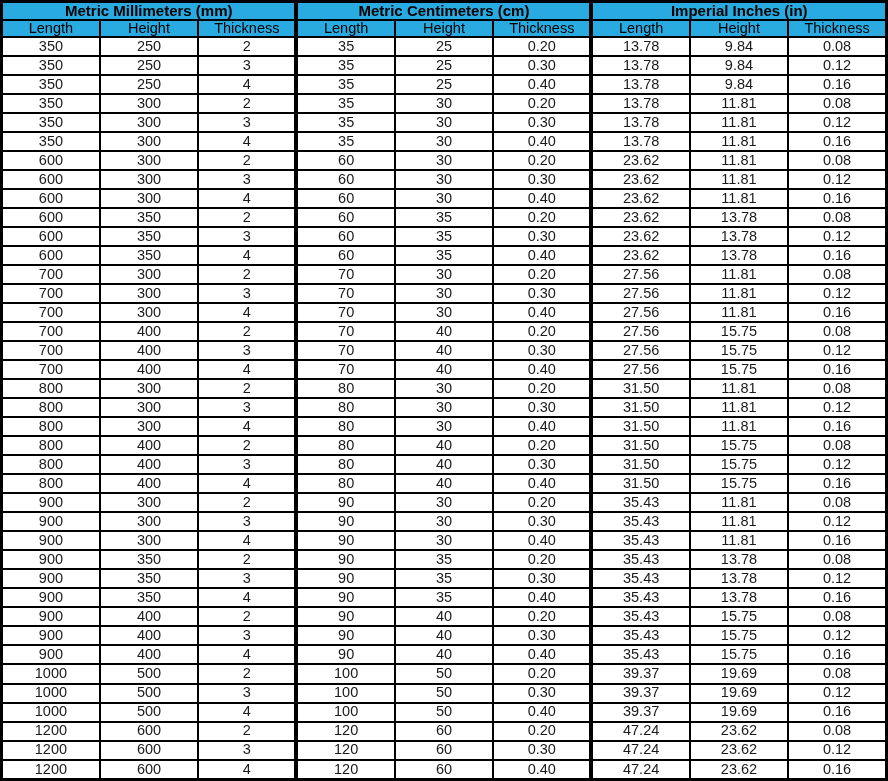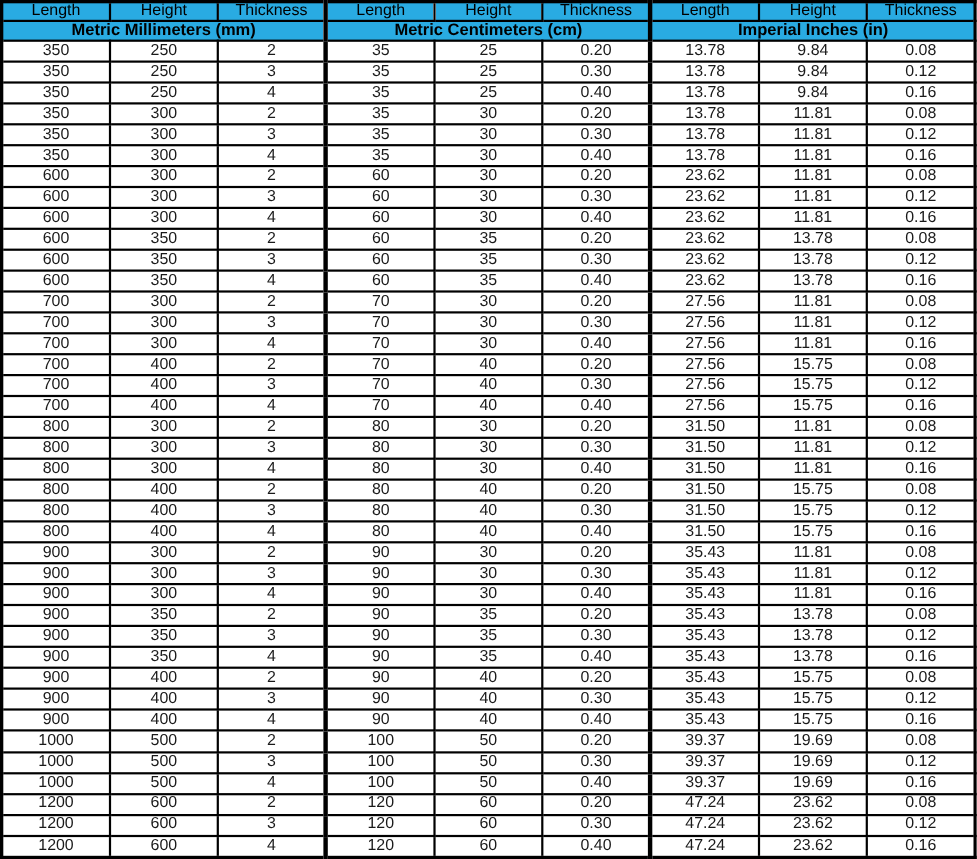--- a/index.html
+++ b/index.html
@@ -58,6 +58,11 @@
     </colgroup>
     <thead>
       <tr>
+        <th class="group-title" colspan="3">Metric Millimeters (mm)</th>
+        <th class="group-title group-start" colspan="3">Metric Centimeters (cm)</th>
+        <th class="group-title group-start" colspan="3">Imperial Inches (in)</th>
+      </tr>
+      <tr>
         <th class="col-head">Length</th>
         <th class="col-head">Height</th>
         <th class="col-head">Thickness</th>
@@ -68,11 +73,6 @@
         <th class="col-head">Height</th>
         <th class="col-head">Thickness</th>
       </tr>
-      <tr>
-        <th class="group-title" colspan="3">Metric Millimeters (mm)</th>
-        <th class="group-title group-start" colspan="3">Metric Centimeters (cm)</th>
-        <th class="group-title group-start" colspan="3">Imperial Inches (in)</th>
-      </tr>
     </thead>
     <tbody>
         <tr>

